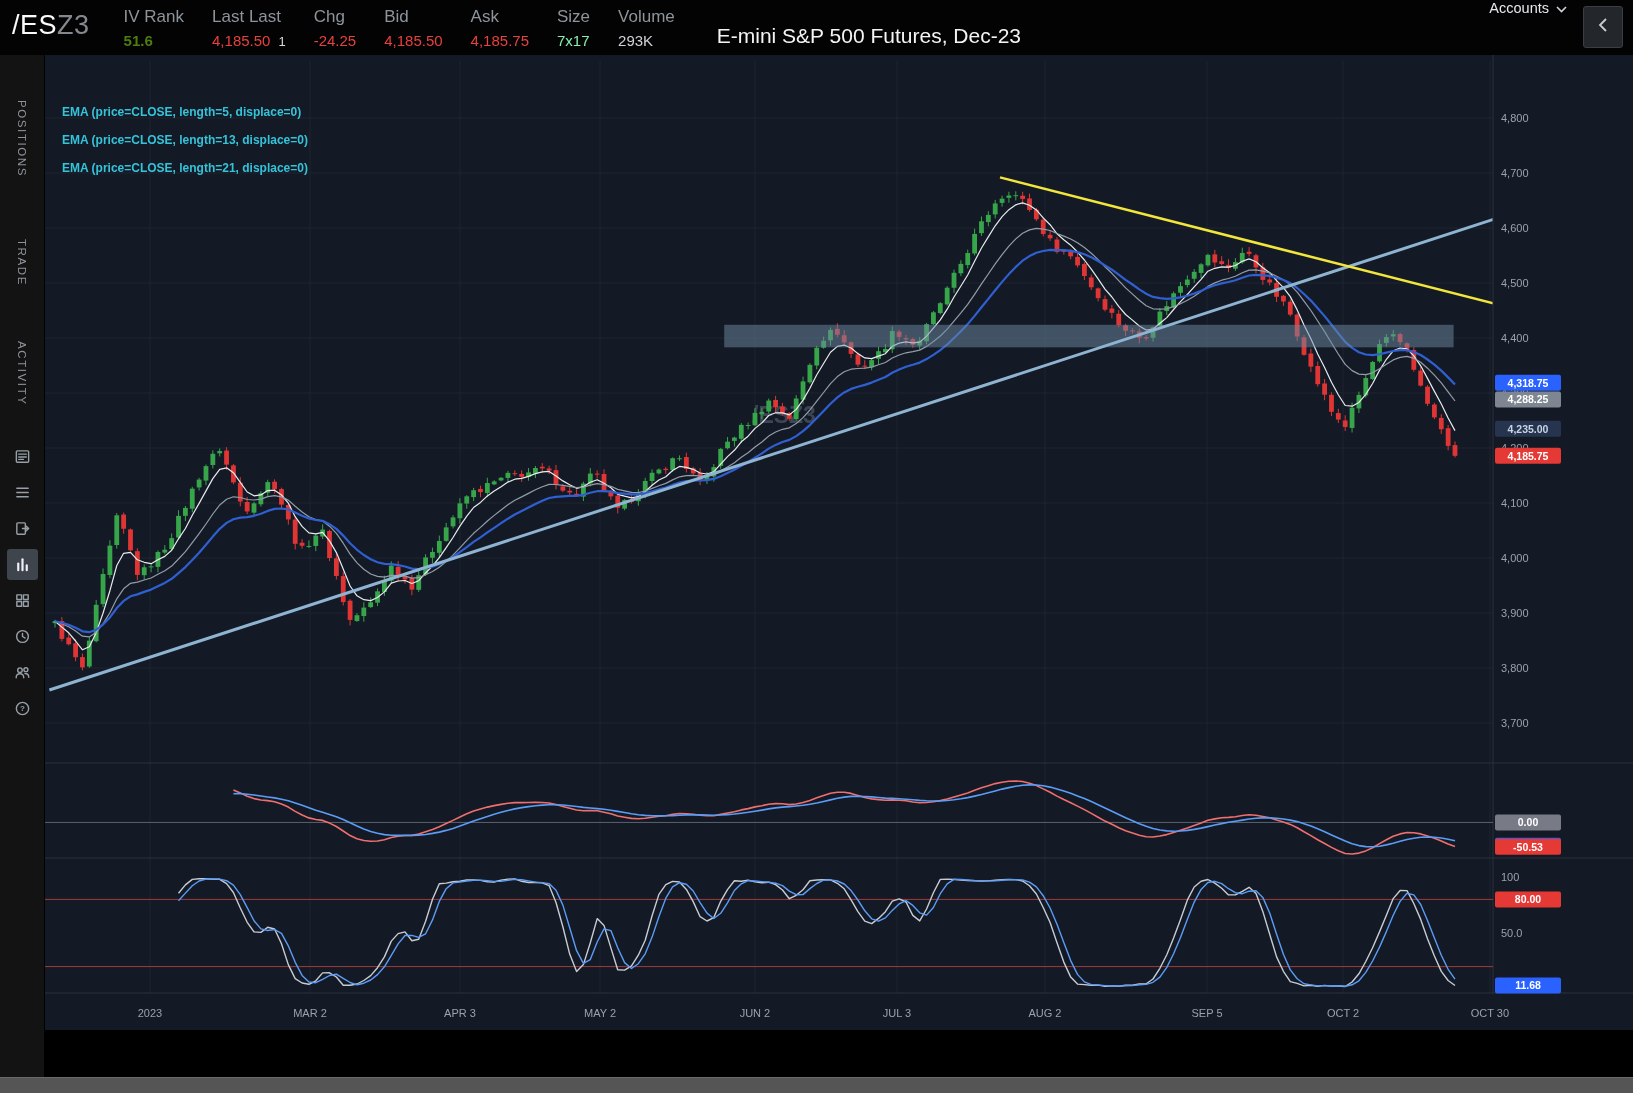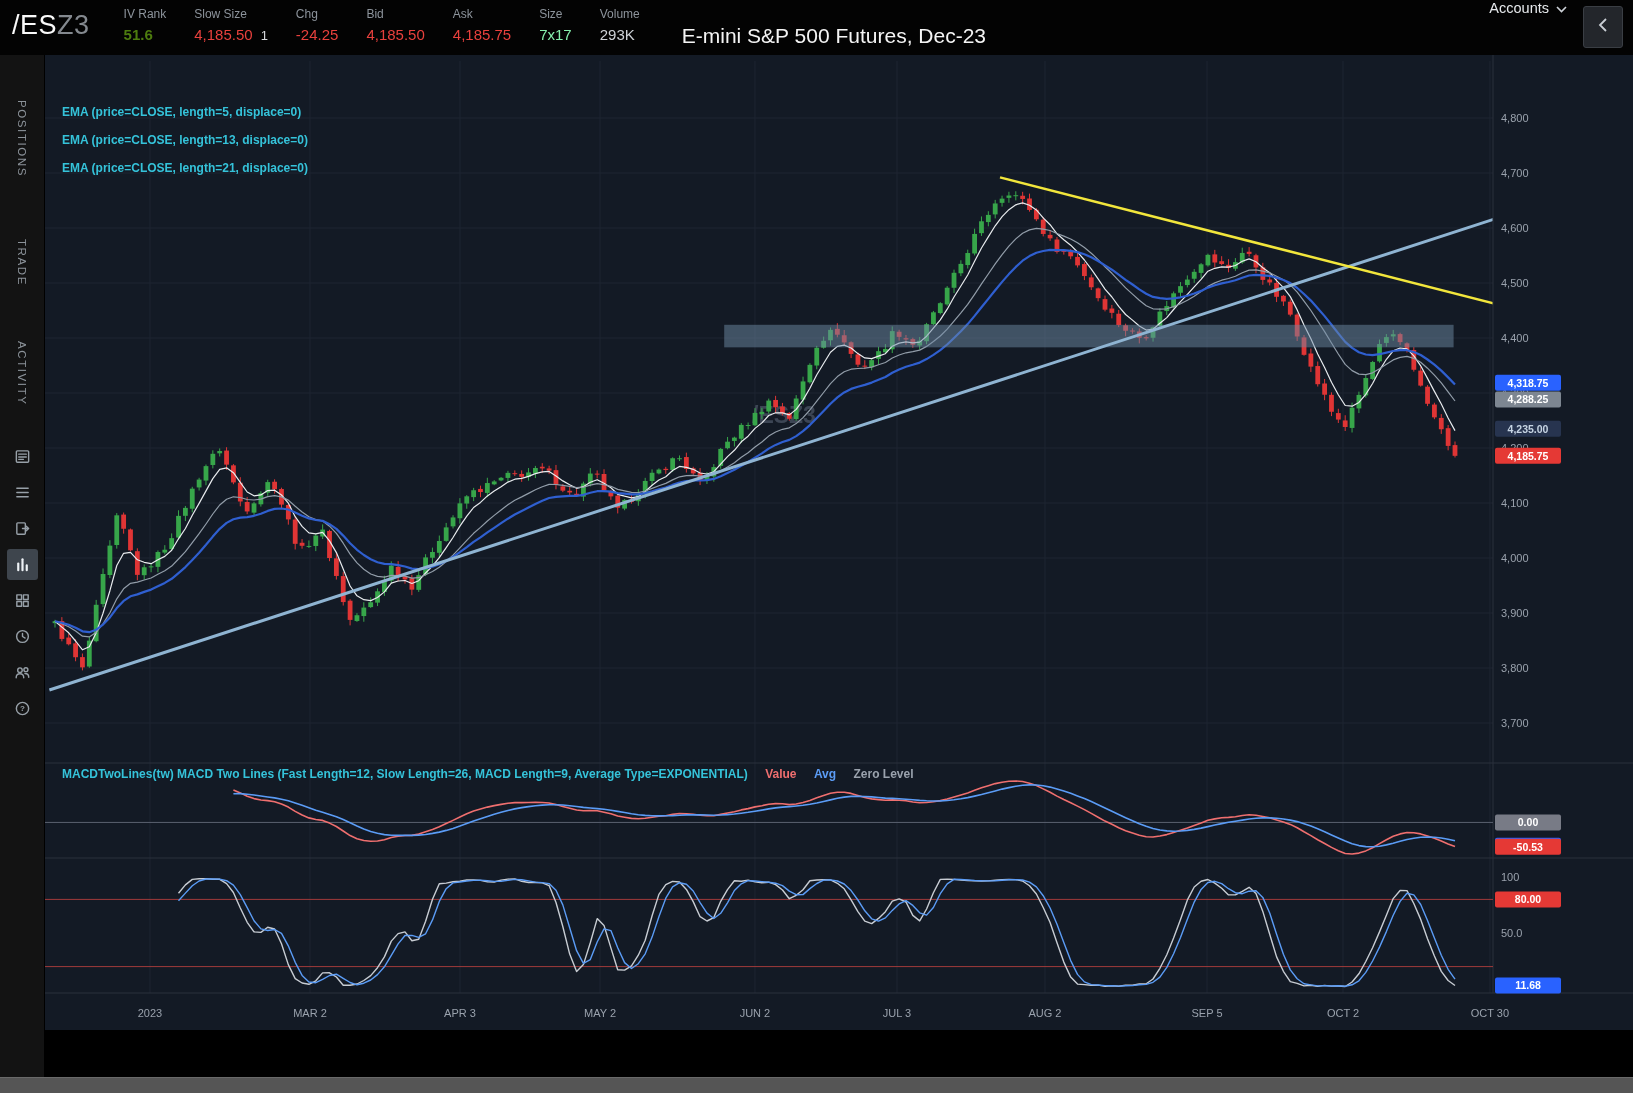--- a/index.html
+++ b/index.html
@@ -14,7 +14,7 @@
   .sym .suffix{color:#84898f;}
   #quote-fields{display:flex;margin-left:34px;gap:28px;align-items:flex-start;padding-top:7px;}
   .qf{display:flex;flex-direction:column;align-items:flex-start;}
-  .qf-label{font-size:12px;color:#8d949c;margin-bottom:5px;white-space:nowrap;text-align:right;}
+  .qf-label{font-size:17px;color:#8d949c;margin-bottom:5px;white-space:nowrap;text-align:right;}
   .qf-value{font-size:15px;white-space:nowrap;}
   .qf-extra{color:#d6d9dc;margin-left:8px;font-size:13px;}
   #contract-desc{margin-left:42px;margin-top:24px;font-size:21px;color:#f4f4f4;white-space:nowrap;}

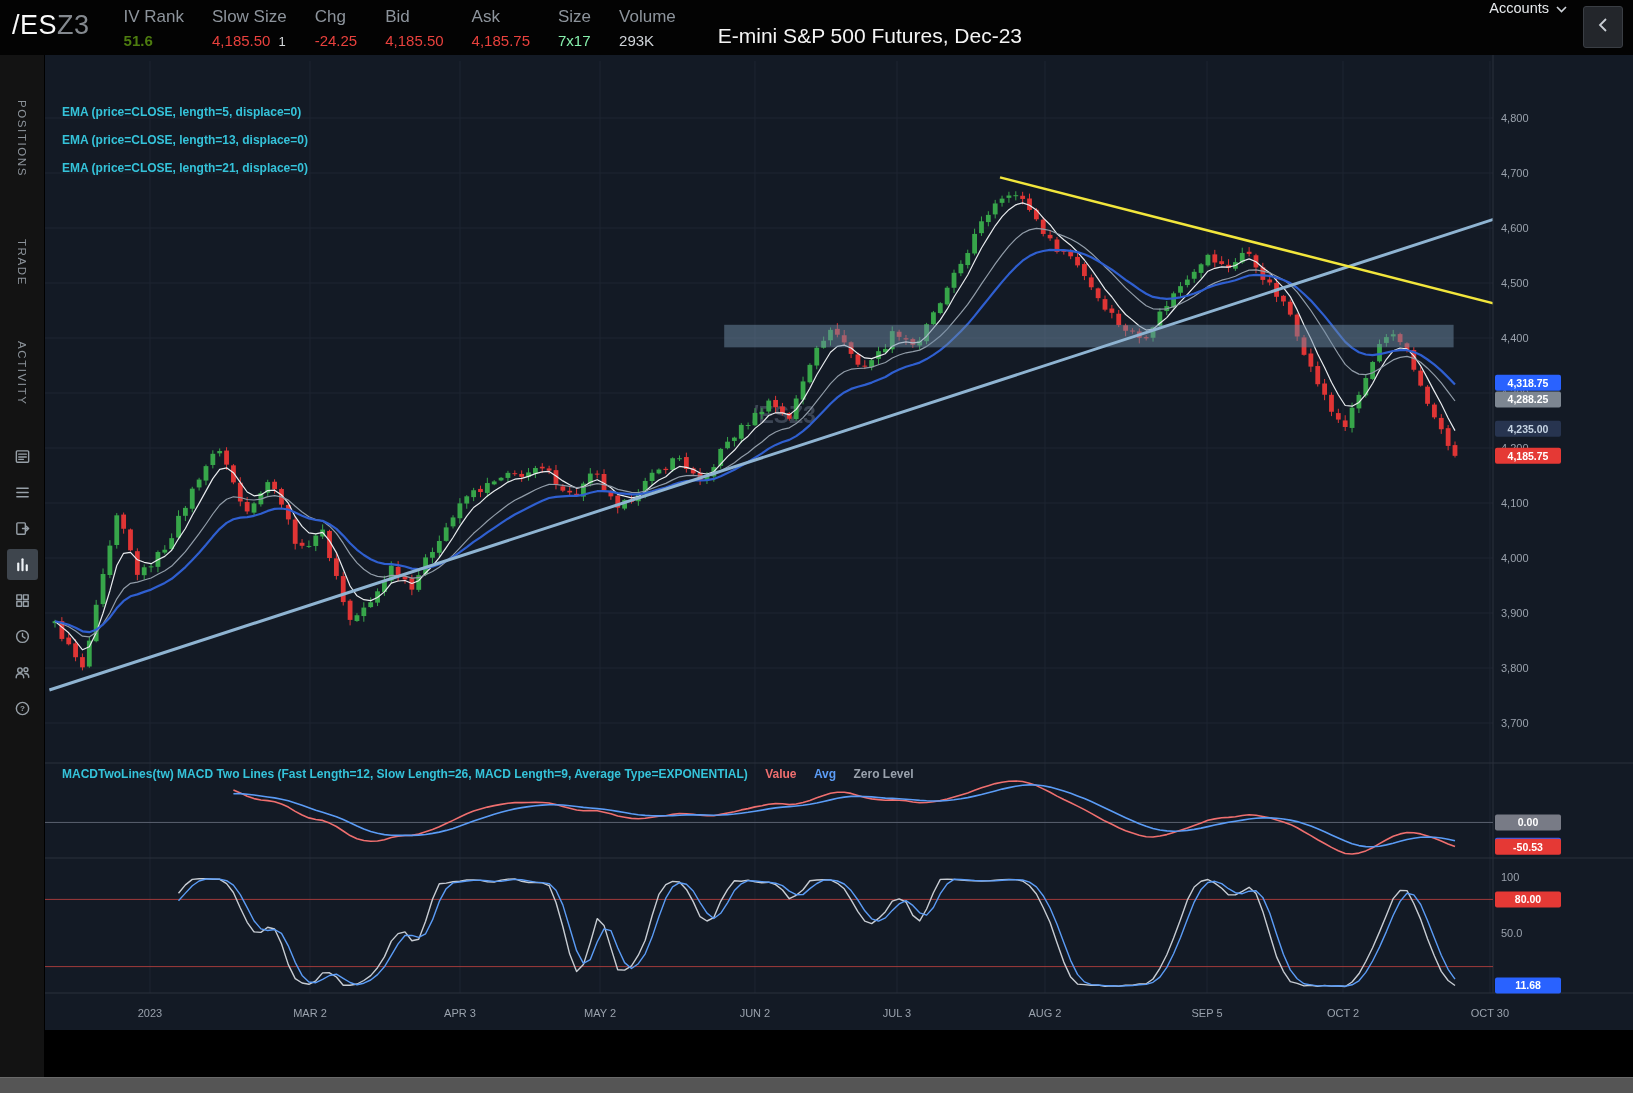--- a/index.html
+++ b/index.html
@@ -65,7 +65,7 @@
         <div class="qf-value" style="color: #4d7c0f; font-weight: bold;">51.6</div>
       </div>
       <div class="qf">
-        <div class="qf-label">Slow Size</div>
+        <div class="qf-label">Last Last</div>
         <div class="qf-value" style="color: rgb(232, 65, 61);">4,185.50<span class="qf-extra">1</span></div>
       </div>
       <div class="qf">

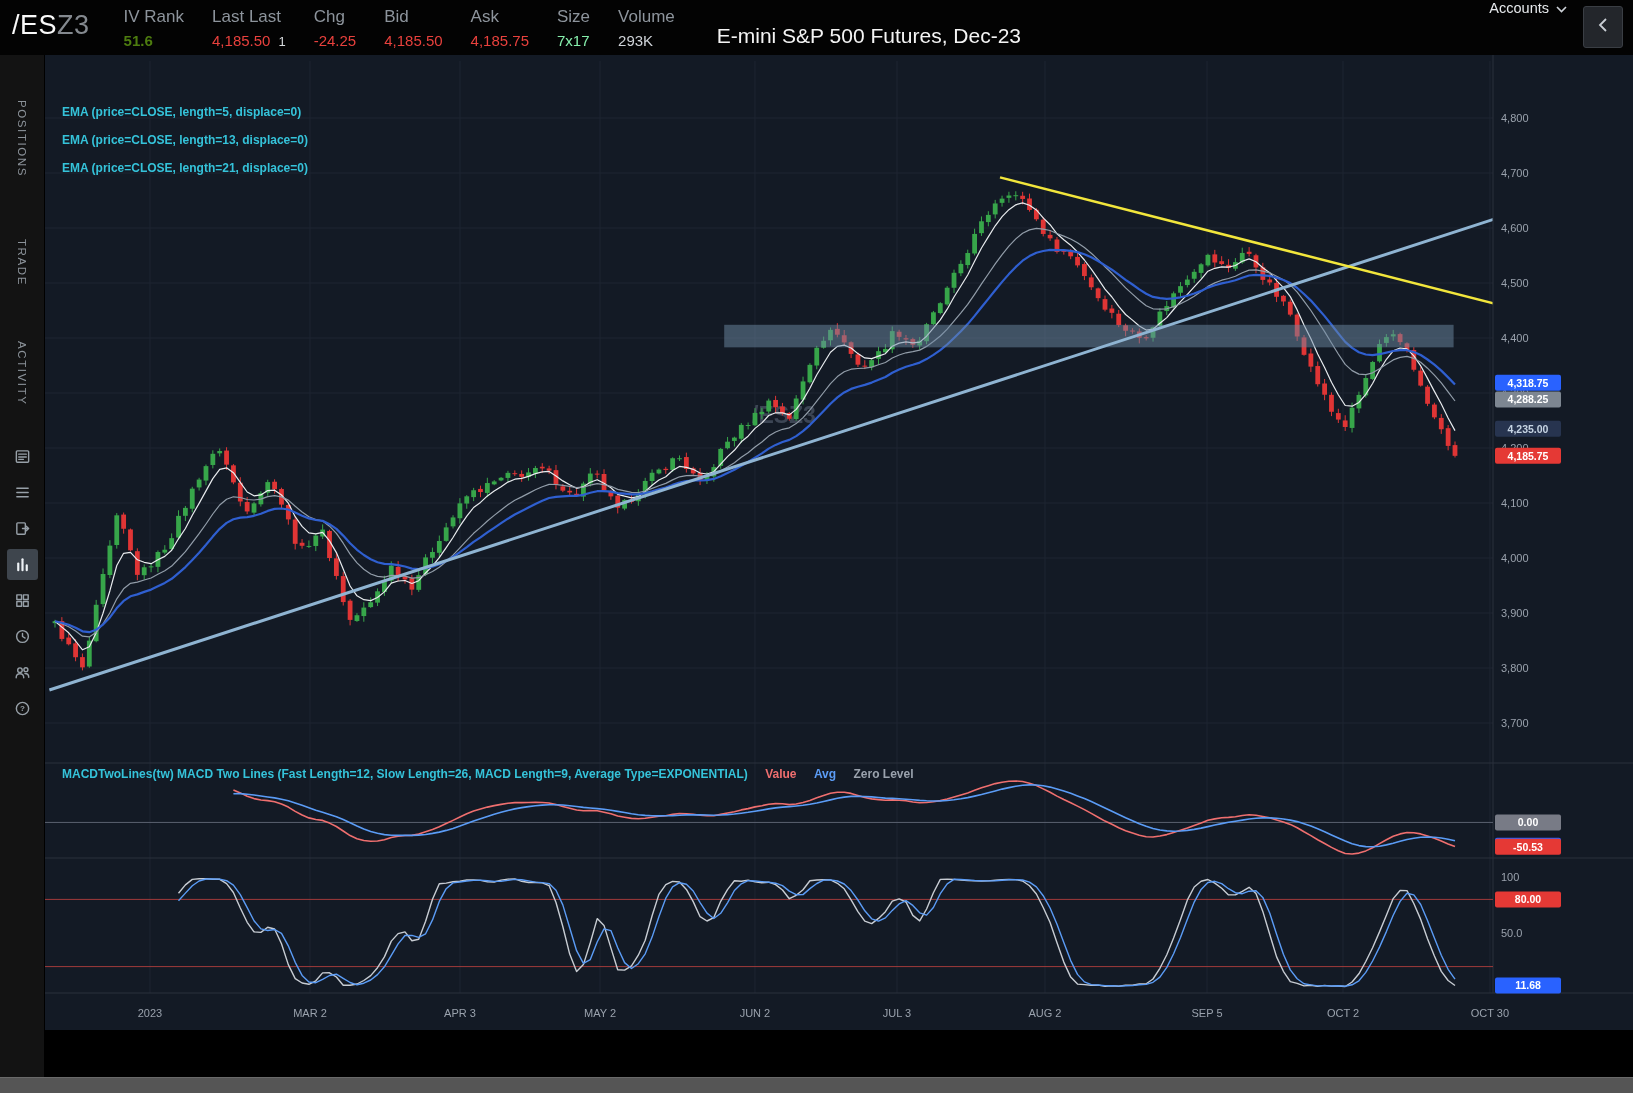--- a/index.html
+++ b/index.html
@@ -676,12 +676,6 @@
   <div class="study-label" id="ema-l0">EMA (price=CLOSE, length=5, displace=0)</div>
   <div class="study-label" id="ema-l1">EMA (price=CLOSE, length=13, displace=0)</div>
   <div class="study-label" id="ema-l2">EMA (price=CLOSE, length=21, displace=0)</div>
-  <div class="study-label" id="macd-label">
-    <span>MACDTwoLines(tw) MACD Two Lines (Fast Length=12, Slow Length=26, MACD Length=9, Average Type=EXPONENTIAL)</span>
-    <span class="legend lv">Value</span>
-    <span class="legend la">Avg</span>
-    <span class="legend lz">Zero Level</span>
-  </div>
 </main>
 
 <div id="bottom-bar"></div>

